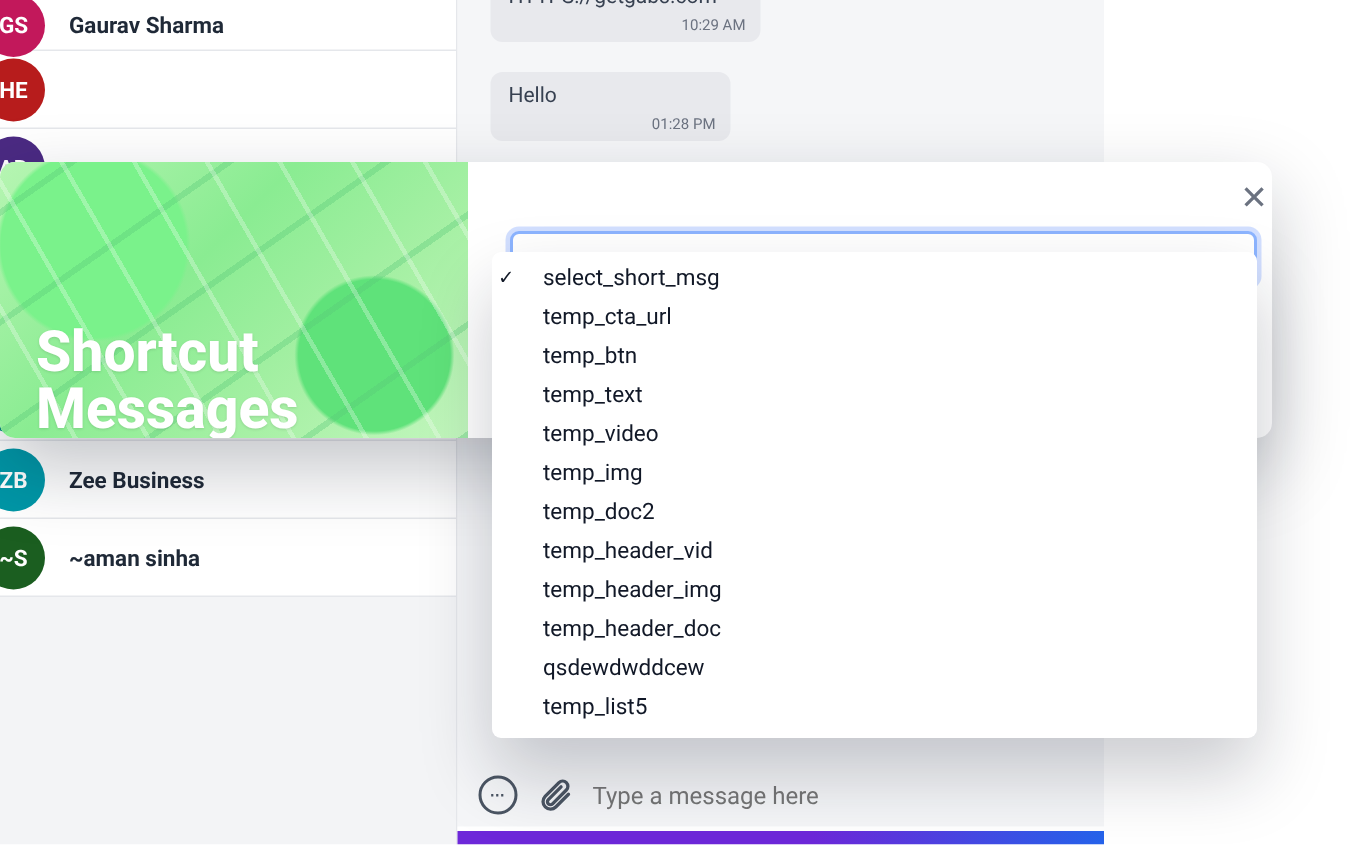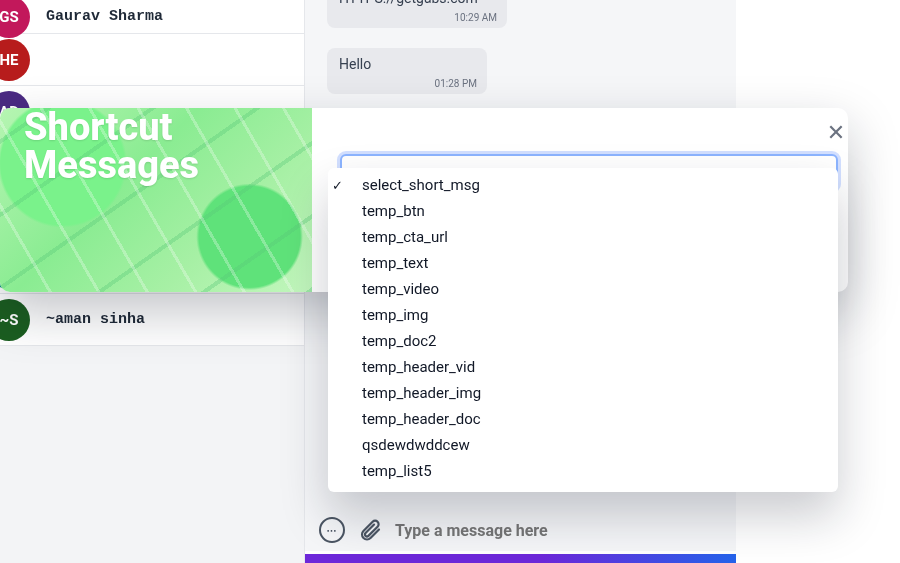--- a/index.html
+++ b/index.html
@@ -36,7 +36,7 @@
     font-weight: 700;
     font-size: 15px;
     color: #1f2937;
-    white-space: nowrap; overflow:hidden; text-overflow:ellipsis;font-family:Liberation Mono, monospace;
+    white-space: nowrap; overflow:hidden; text-overflow:ellipsis;
   }
 
   

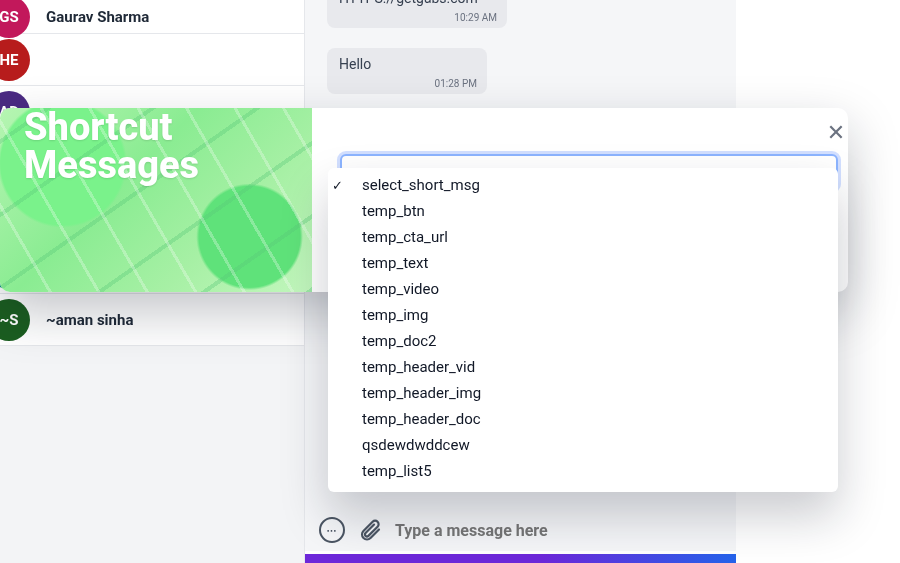--- a/index.html
+++ b/index.html
@@ -107,7 +107,7 @@
       linear-gradient(135deg,#b6f5b2 0%, #8aec92 40%, #a7f0a5 70%, #c3f7be 100%);
     position:relative;
     overflow:hidden;
-    display:flex; align-items:flex-start;
+    display:flex; align-items:flex-end;
   }
   
   .modal-left::after{

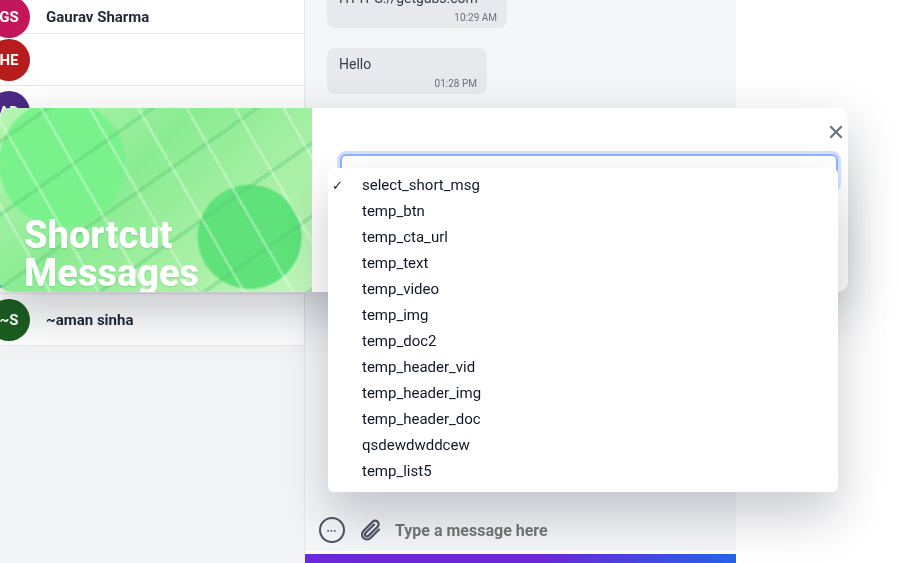--- a/index.html
+++ b/index.html
@@ -246,12 +246,12 @@
       <span class="label">select_short_msg</span>
     </div>
     <div class="dd-item">
+      <span class="label">temp_cta_url</span>
+    </div>
+    <div class="dd-item">
       <span class="label">temp_btn</span>
     </div>
     <div class="dd-item">
-      <span class="label">temp_cta_url</span>
-    </div>
-    <div class="dd-item">
       <span class="label">temp_text</span>
     </div>
     <div class="dd-item">

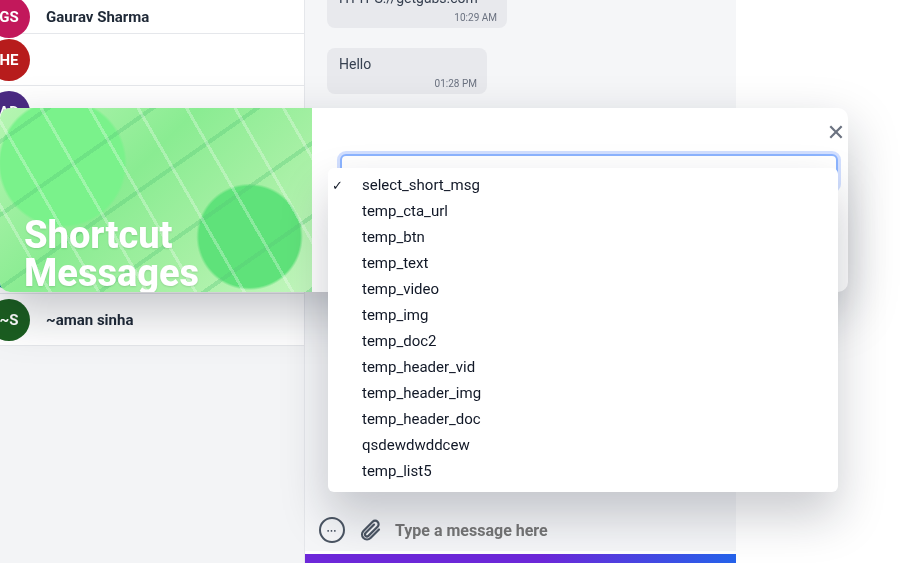--- a/index.html
+++ b/index.html
@@ -196,6 +196,10 @@
       <div class="chat-name"></div>
     </div>
     <div class="chat-row">
+      <div class="avatar" style="background:#0097a7">ZB</div>
+      <div class="chat-name">Zee Business</div>
+    </div>
+    <div class="chat-row">
       <div class="avatar" style="background:#1b5e20">~S</div>
       <div class="chat-name">~aman sinha</div>
     </div>

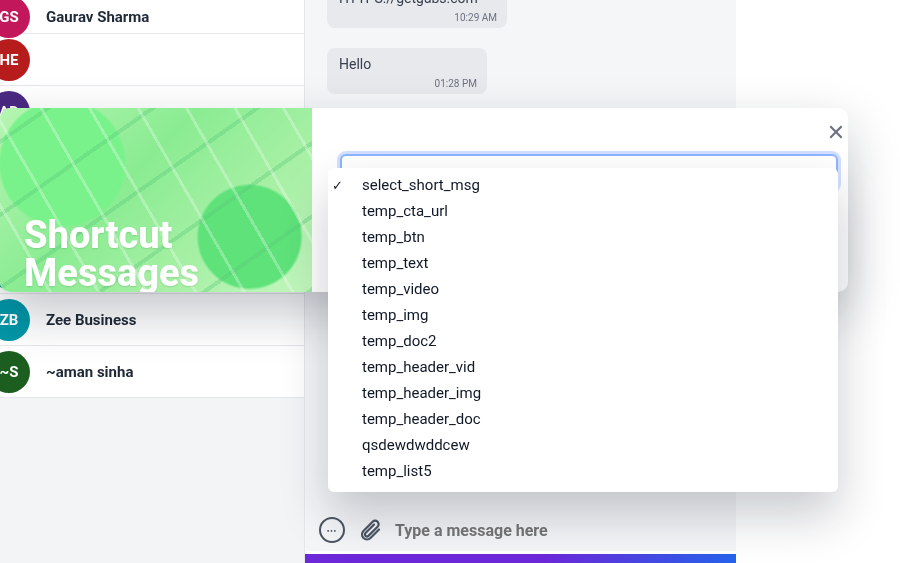--- a/index.html
+++ b/index.html
@@ -74,7 +74,7 @@
   }
   .composer .circle { width:26px; height:26px; border-radius:13px; border:2px solid #4b5563; display:flex; align-items:center; justify-content:center; font-size:10px; letter-spacing:1px; font-weight:800;}
   .composer .ph {
-    flex:1; color:#14532d; font-size:16px; font-weight:700;
+    flex:1; color:#14532d; font-size:16px; font-weight:400;
     border:none; background:transparent; outline:none;
   }
   .bottom-gradient{

